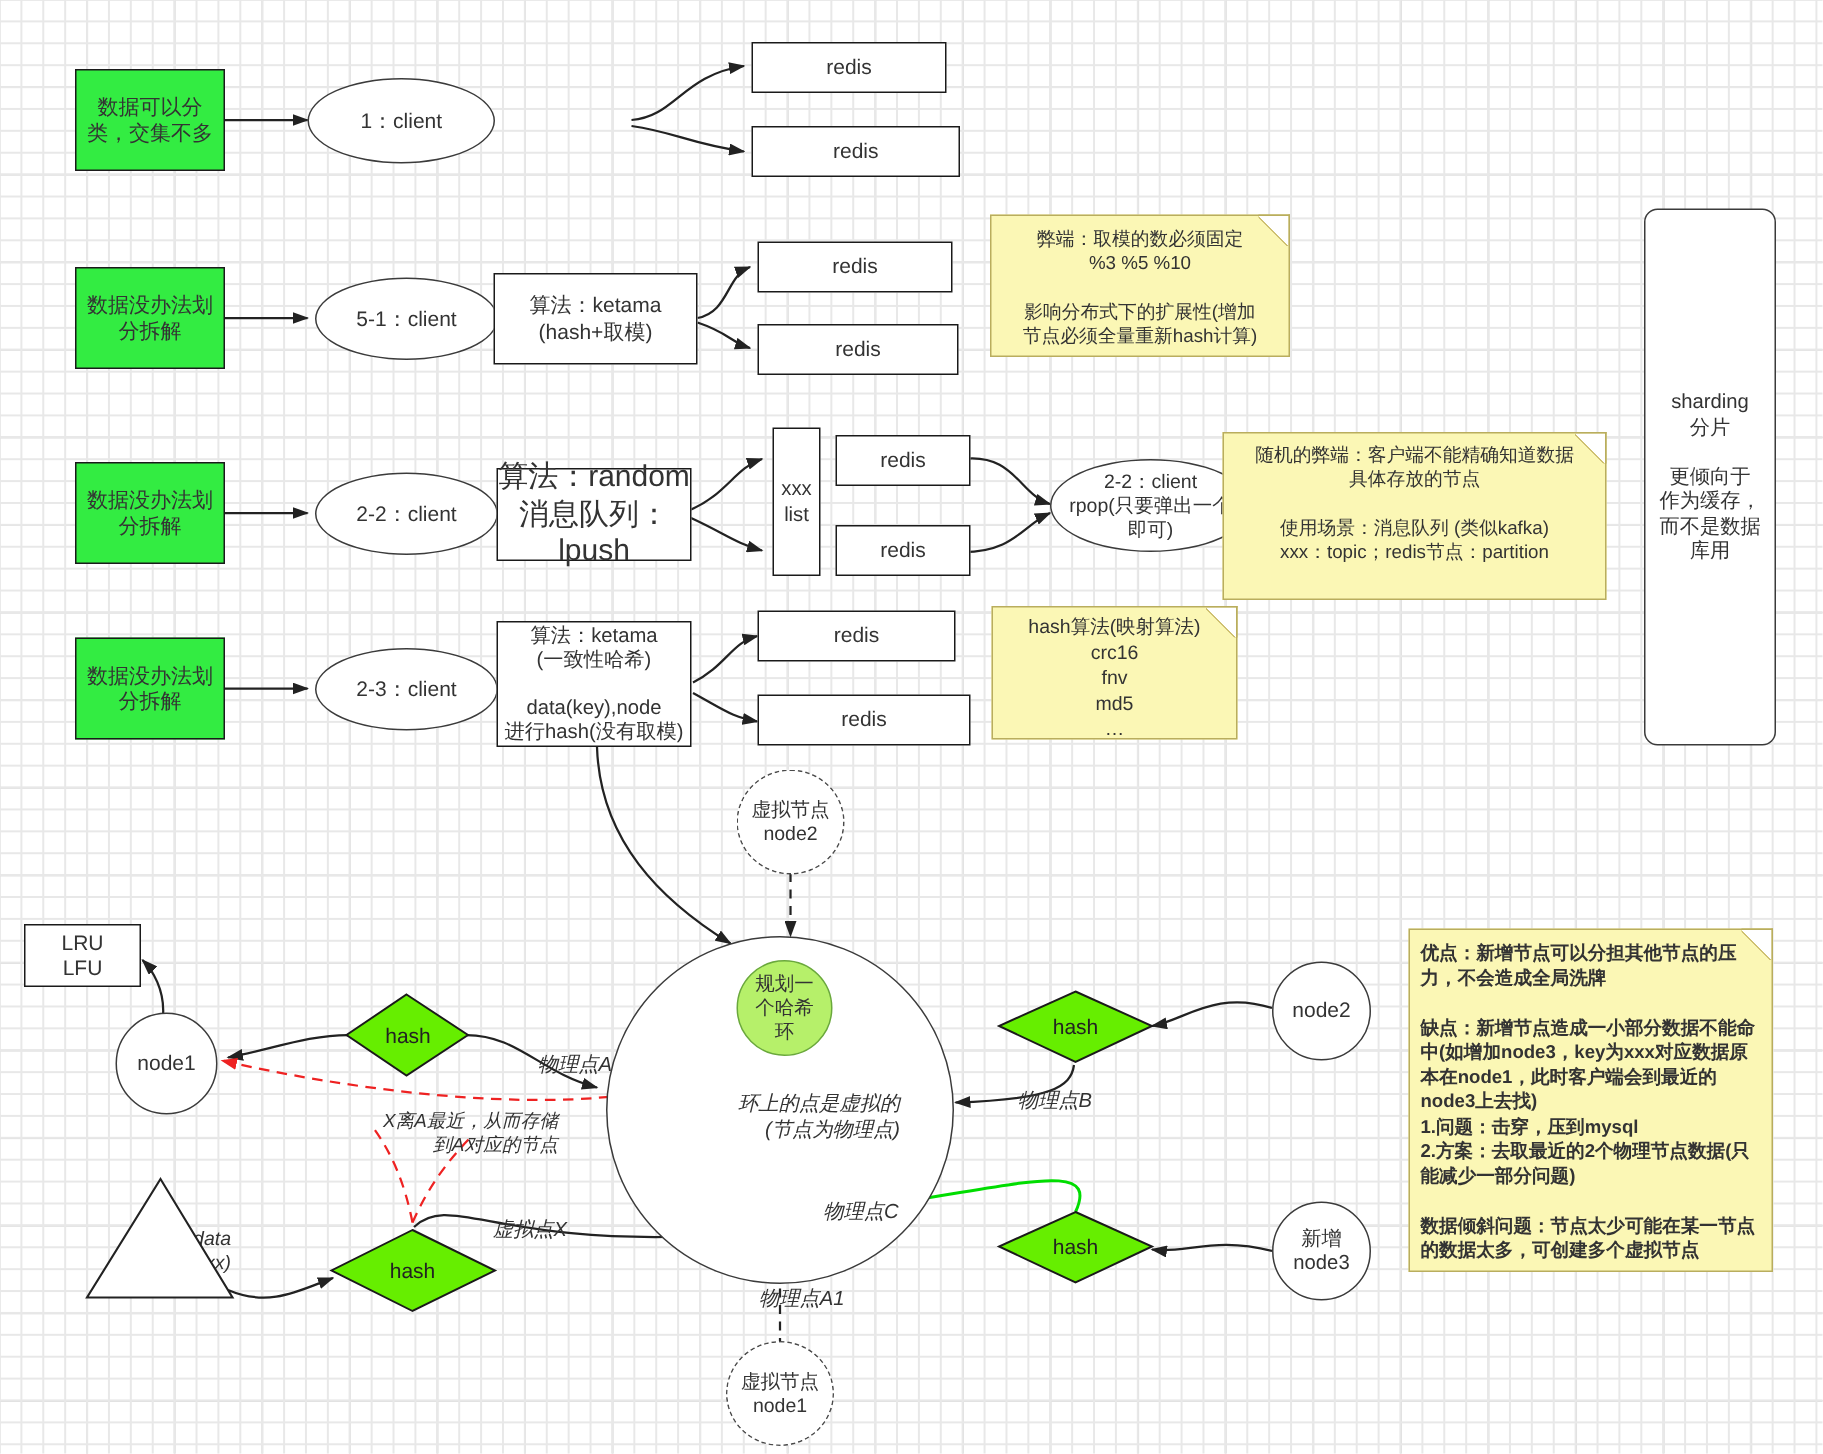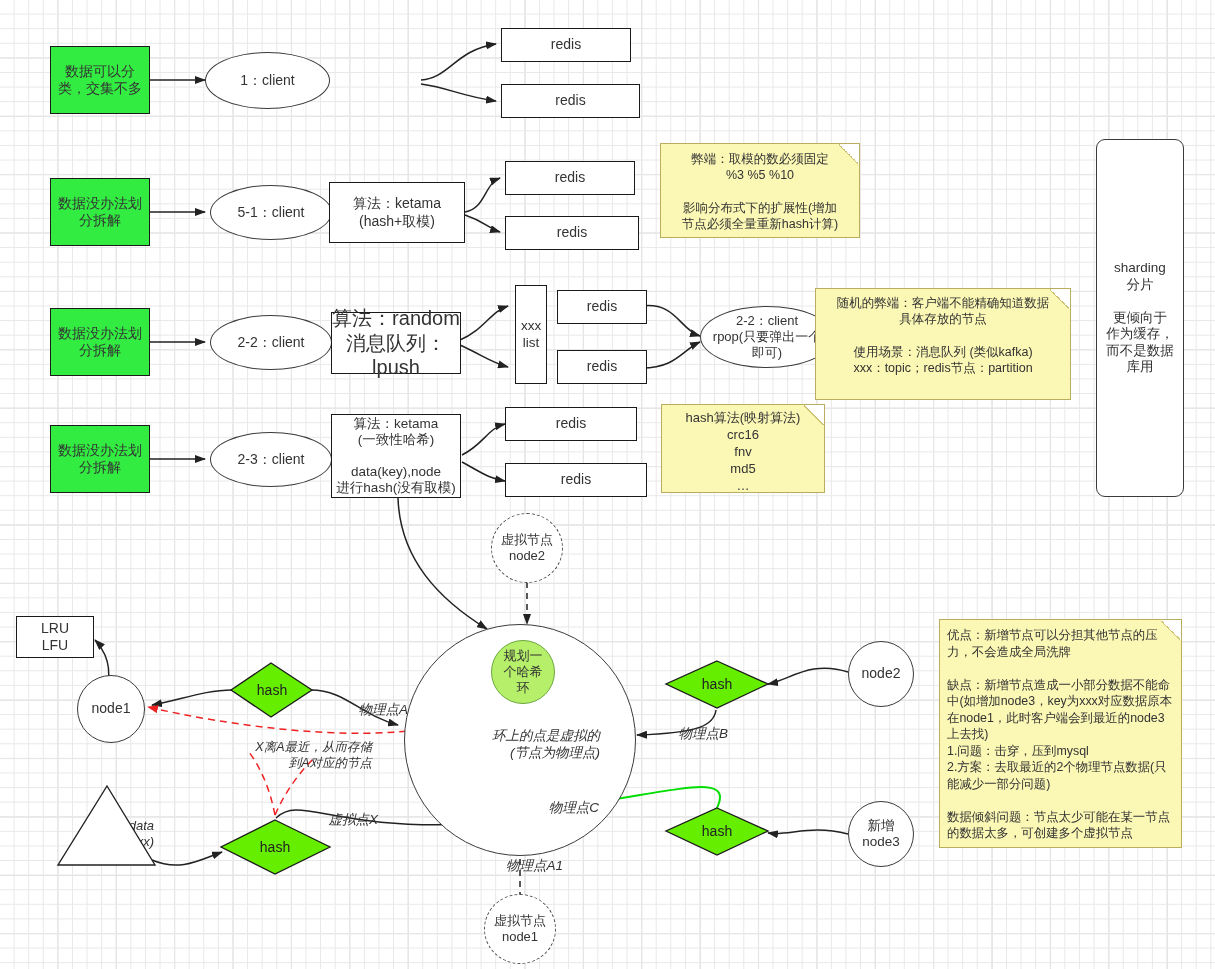--- a/index.html
+++ b/index.html
@@ -231,7 +231,7 @@
 到A对应的节点</div>
 
   <div class="note noteL" style="left:939px;top:619px;width:243px;height:229px;font-size:12.4px;
-              padding:7px 7px 0 7px;line-height:1.33;">优点：新增节点可以分担其他节点的压力，不会造成全局洗牌
+              padding:7px 7px 0 7px;line-height:1.33;font-weight:bold;">优点：新增节点可以分担其他节点的压力，不会造成全局洗牌
 
 缺点：新增节点造成一小部分数据不能命中(如增加node3，key为xxx对应数据原本在node1，此时客户端会到最近的node3上去找)
 1.问题：击穿，压到mysql

